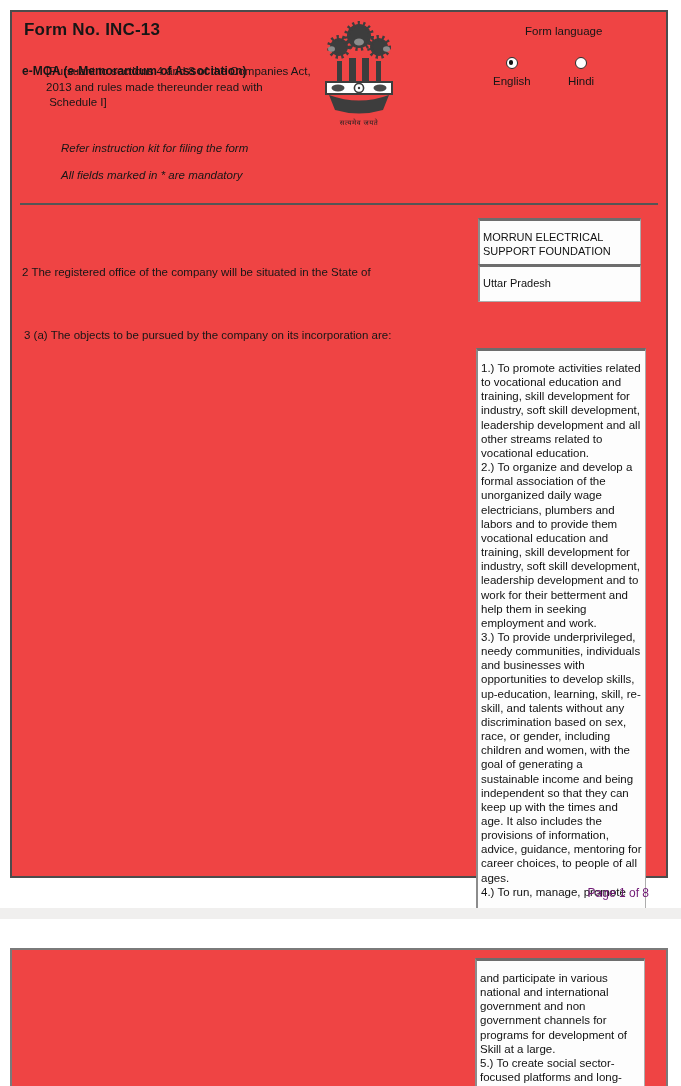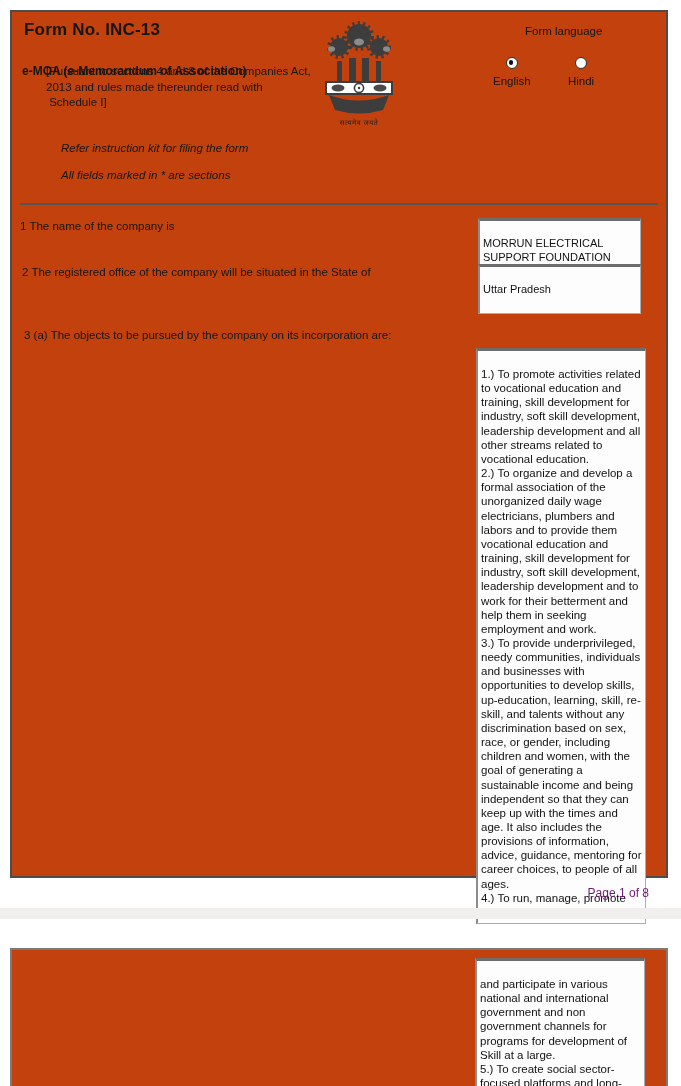--- a/index.html
+++ b/index.html
@@ -10,7 +10,7 @@
     color:#161616;
   }
   .page{
-    position:absolute;left:10px;width:654px;background:#c2410c;
+    position:absolute;left:10px;width:654px;background:#ef4444;
   }
   .page1{top:10px;height:864px;border:2px solid #4c4c4c;}
   .page2{top:948px;height:160px;border:2px solid #7a7a7a;border-bottom:none;}

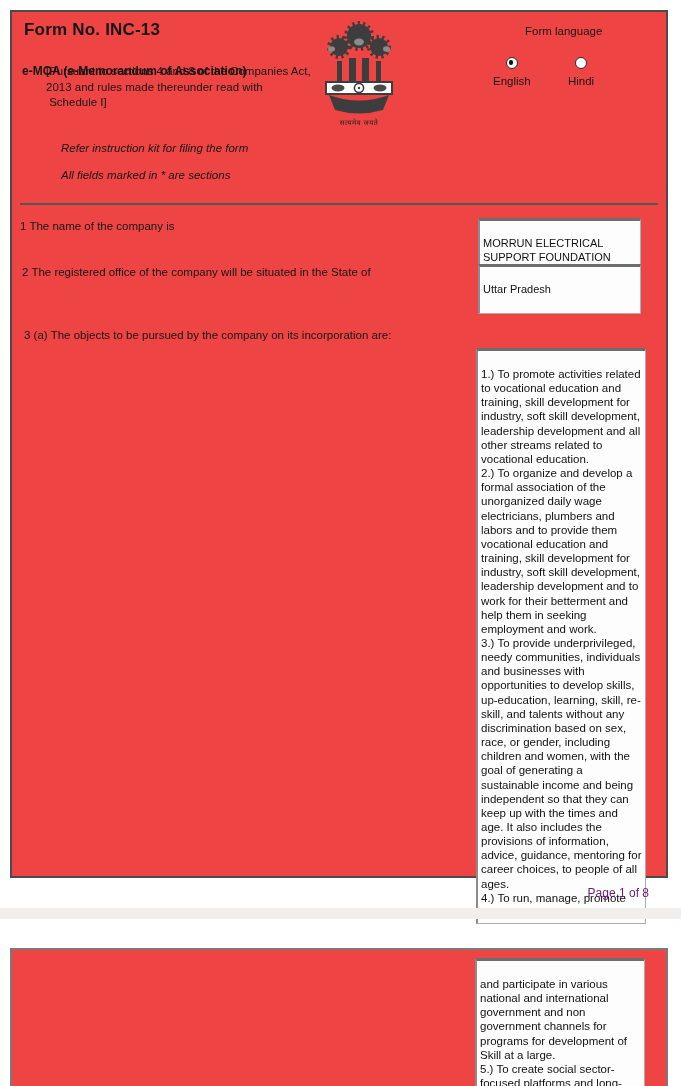--- a/index.html
+++ b/index.html
@@ -104,7 +104,7 @@
 2013 and rules made thereunder read with
  Schedule I]</div>
   <div class="note refer">Refer instruction kit for filing the form</div>
-  <div class="note mandatory">All fields marked in * are sections</div>
+  <div class="note mandatory">All fields marked in * are mandatory</div>
 
   <div class="divider"></div>
 

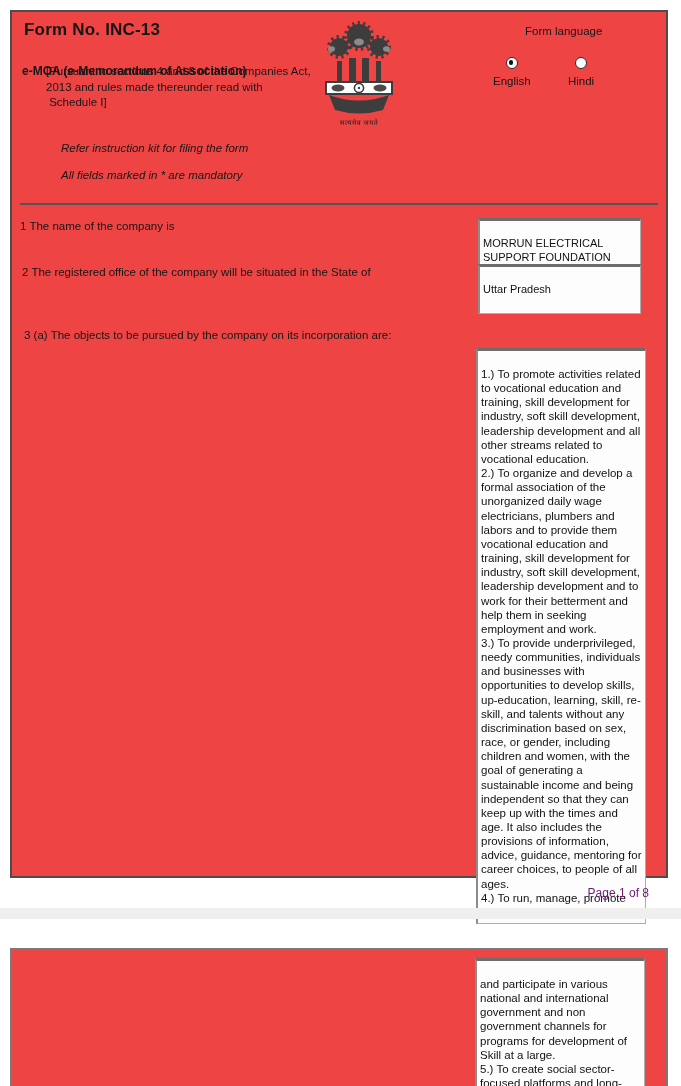--- a/index.html
+++ b/index.html
@@ -108,7 +108,6 @@
 
   <div class="divider"></div>
 
-  <div class="field-label lbl-1">1 The name of the company is</div>
   <div class="input-box in-1">MORRUN ELECTRICAL SUPPORT FOUNDATION</div>
 
   <div class="field-label lbl-2">2 The registered office of the company will be situated in the State of</div>

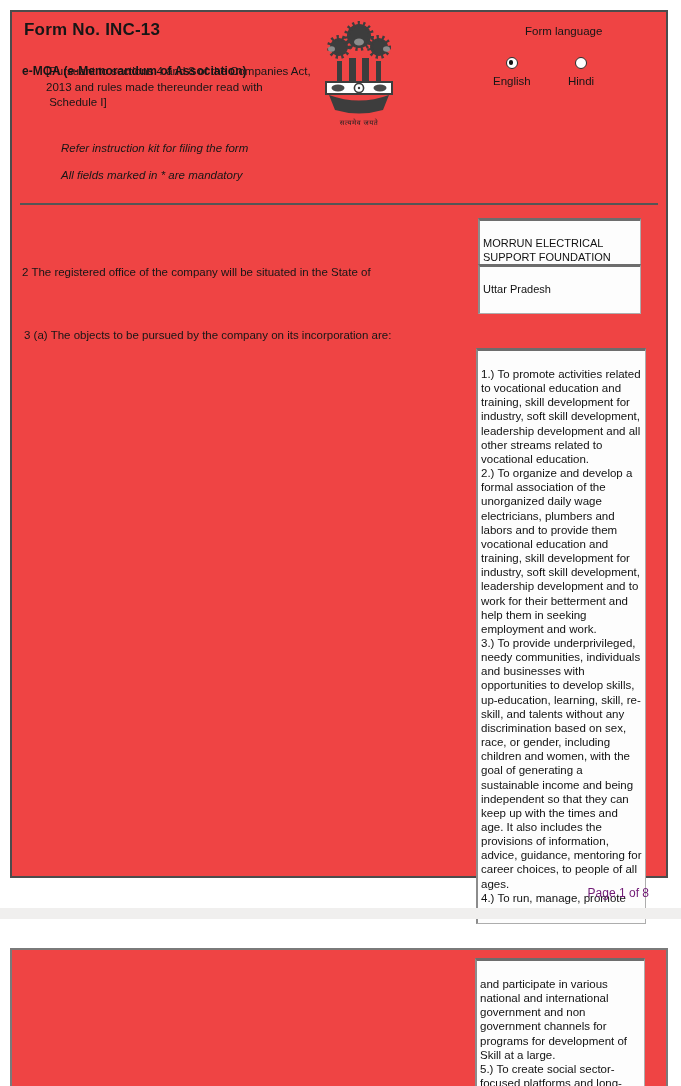--- a/index.html
+++ b/index.html
@@ -43,7 +43,7 @@
   .input-box{
     position:absolute;background:#fdfdfd;
     border:1px solid #adadad;border-top:3px solid #6d6d6d;border-left:2px solid #8c8c8c;
-    font-size:11px;line-height:13.5px;padding:16px 3px;overflow:hidden;white-space:pre-wrap;
+    font-size:11px;line-height:13.5px;padding:10px 3px;overflow:hidden;white-space:pre-wrap;
     color:#111;
   }
   .in-1{left:466px;top:206px;width:154px;height:26px;}

